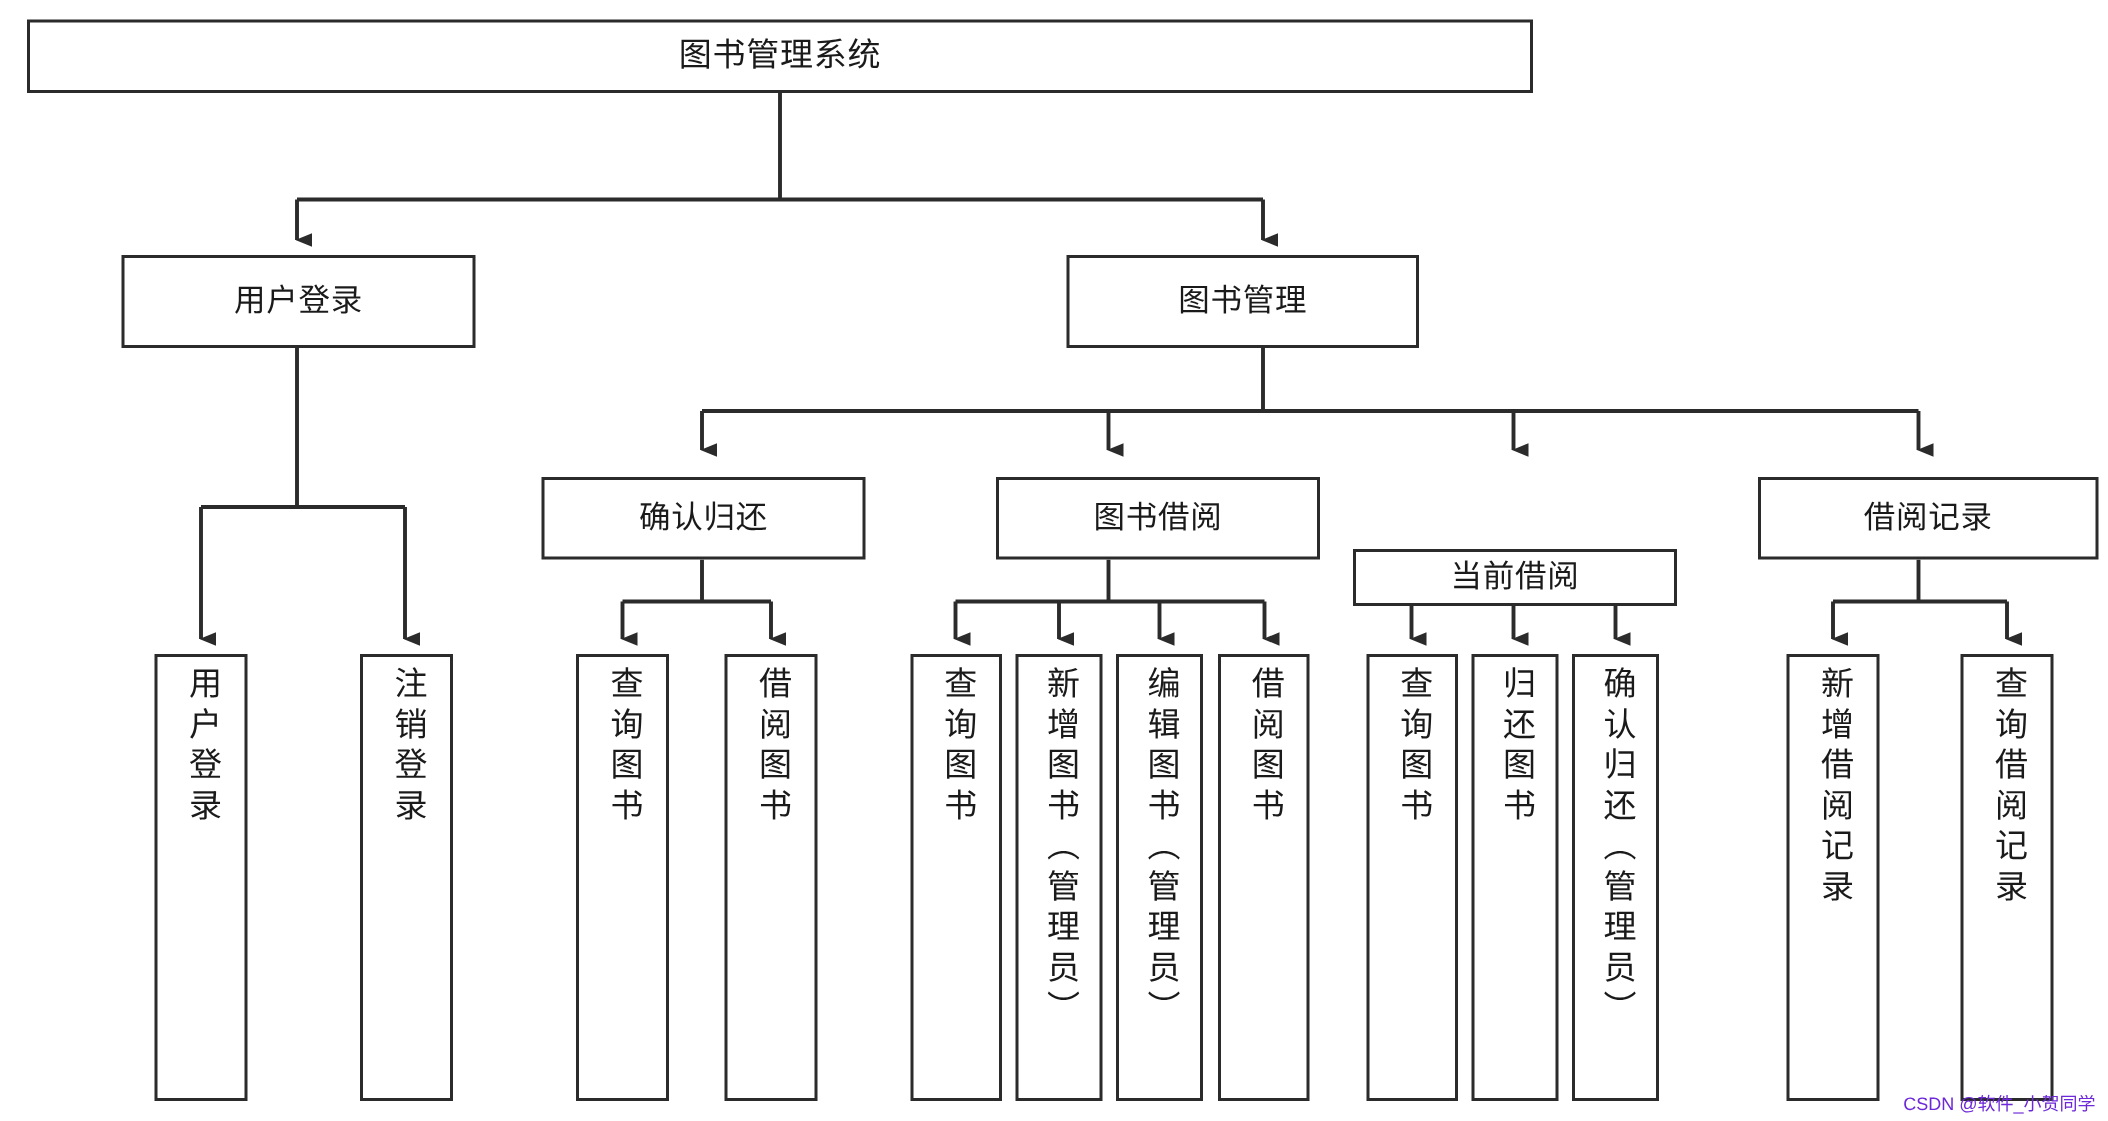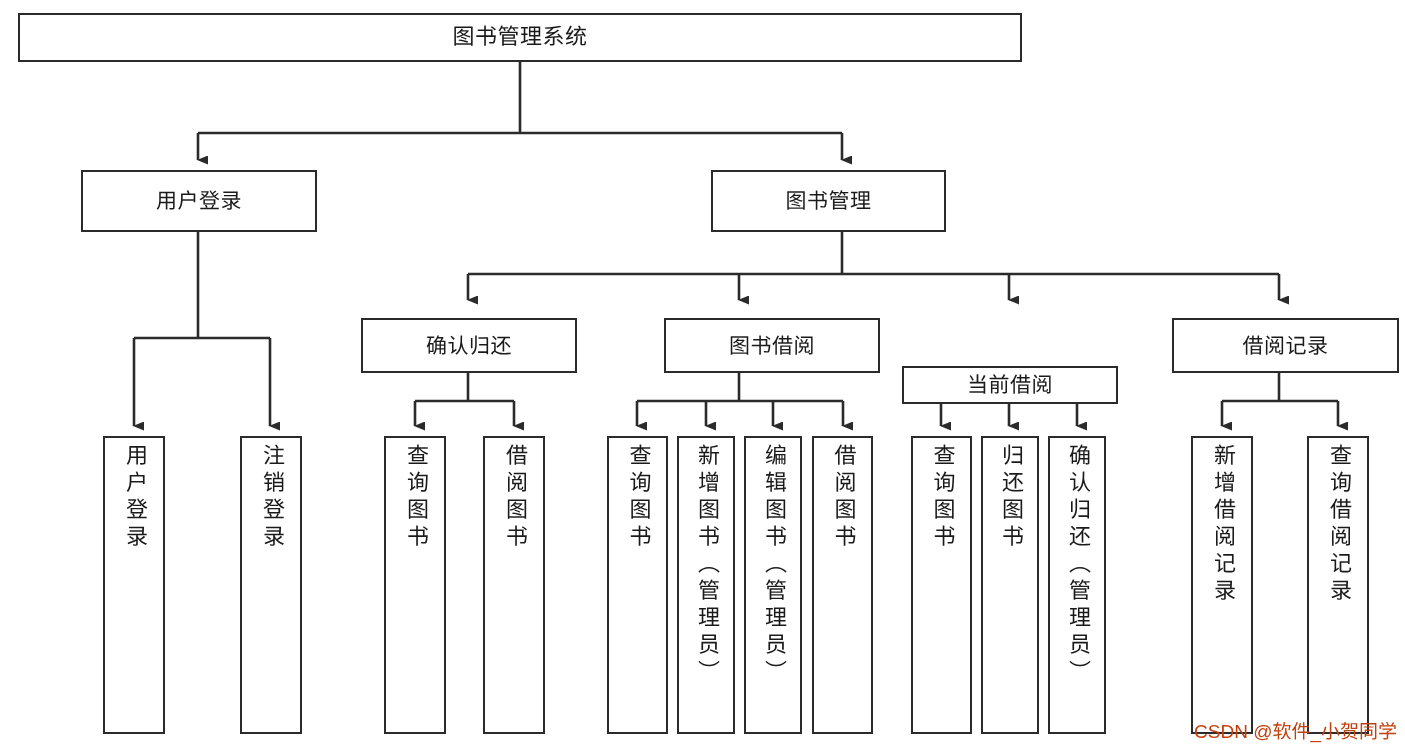--- a/index.html
+++ b/index.html
@@ -69,8 +69,8 @@
     position: absolute;
     right: 8px;
     bottom: 4px;
-    font-size: 19px;
-    color: #c2410c;
+    font-size: 12px;
+    color: #6d28d9;
     white-space: nowrap;
     z-index: 5;
     font-family: "Liberation Sans", "DejaVu Sans", sans-serif;

